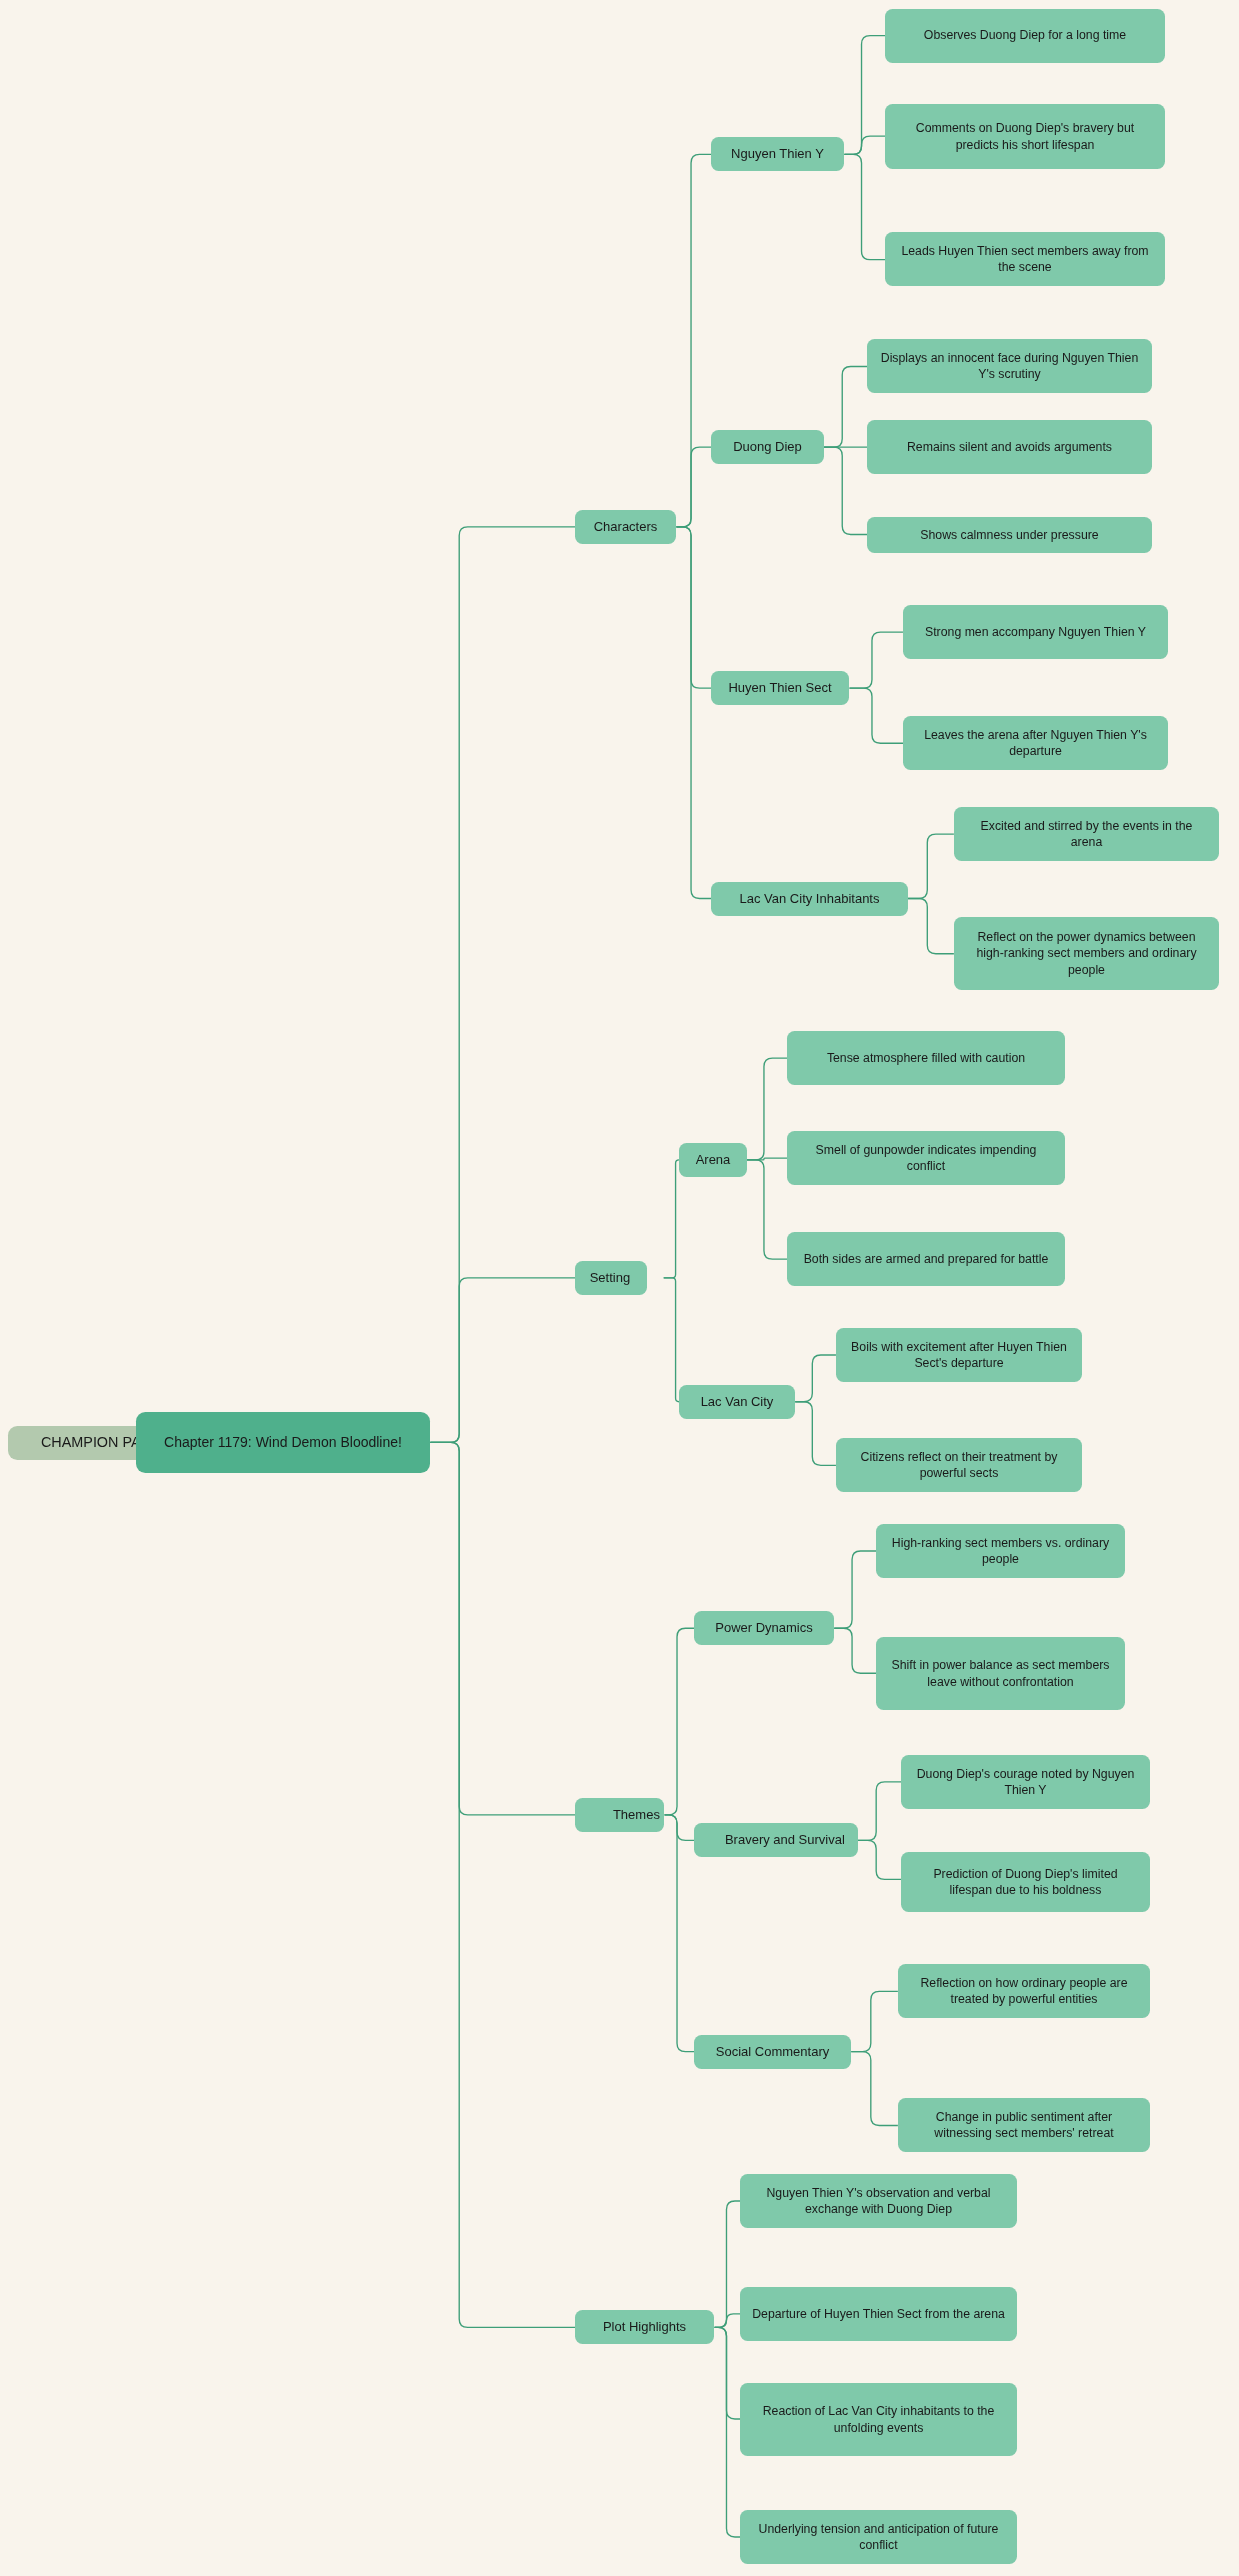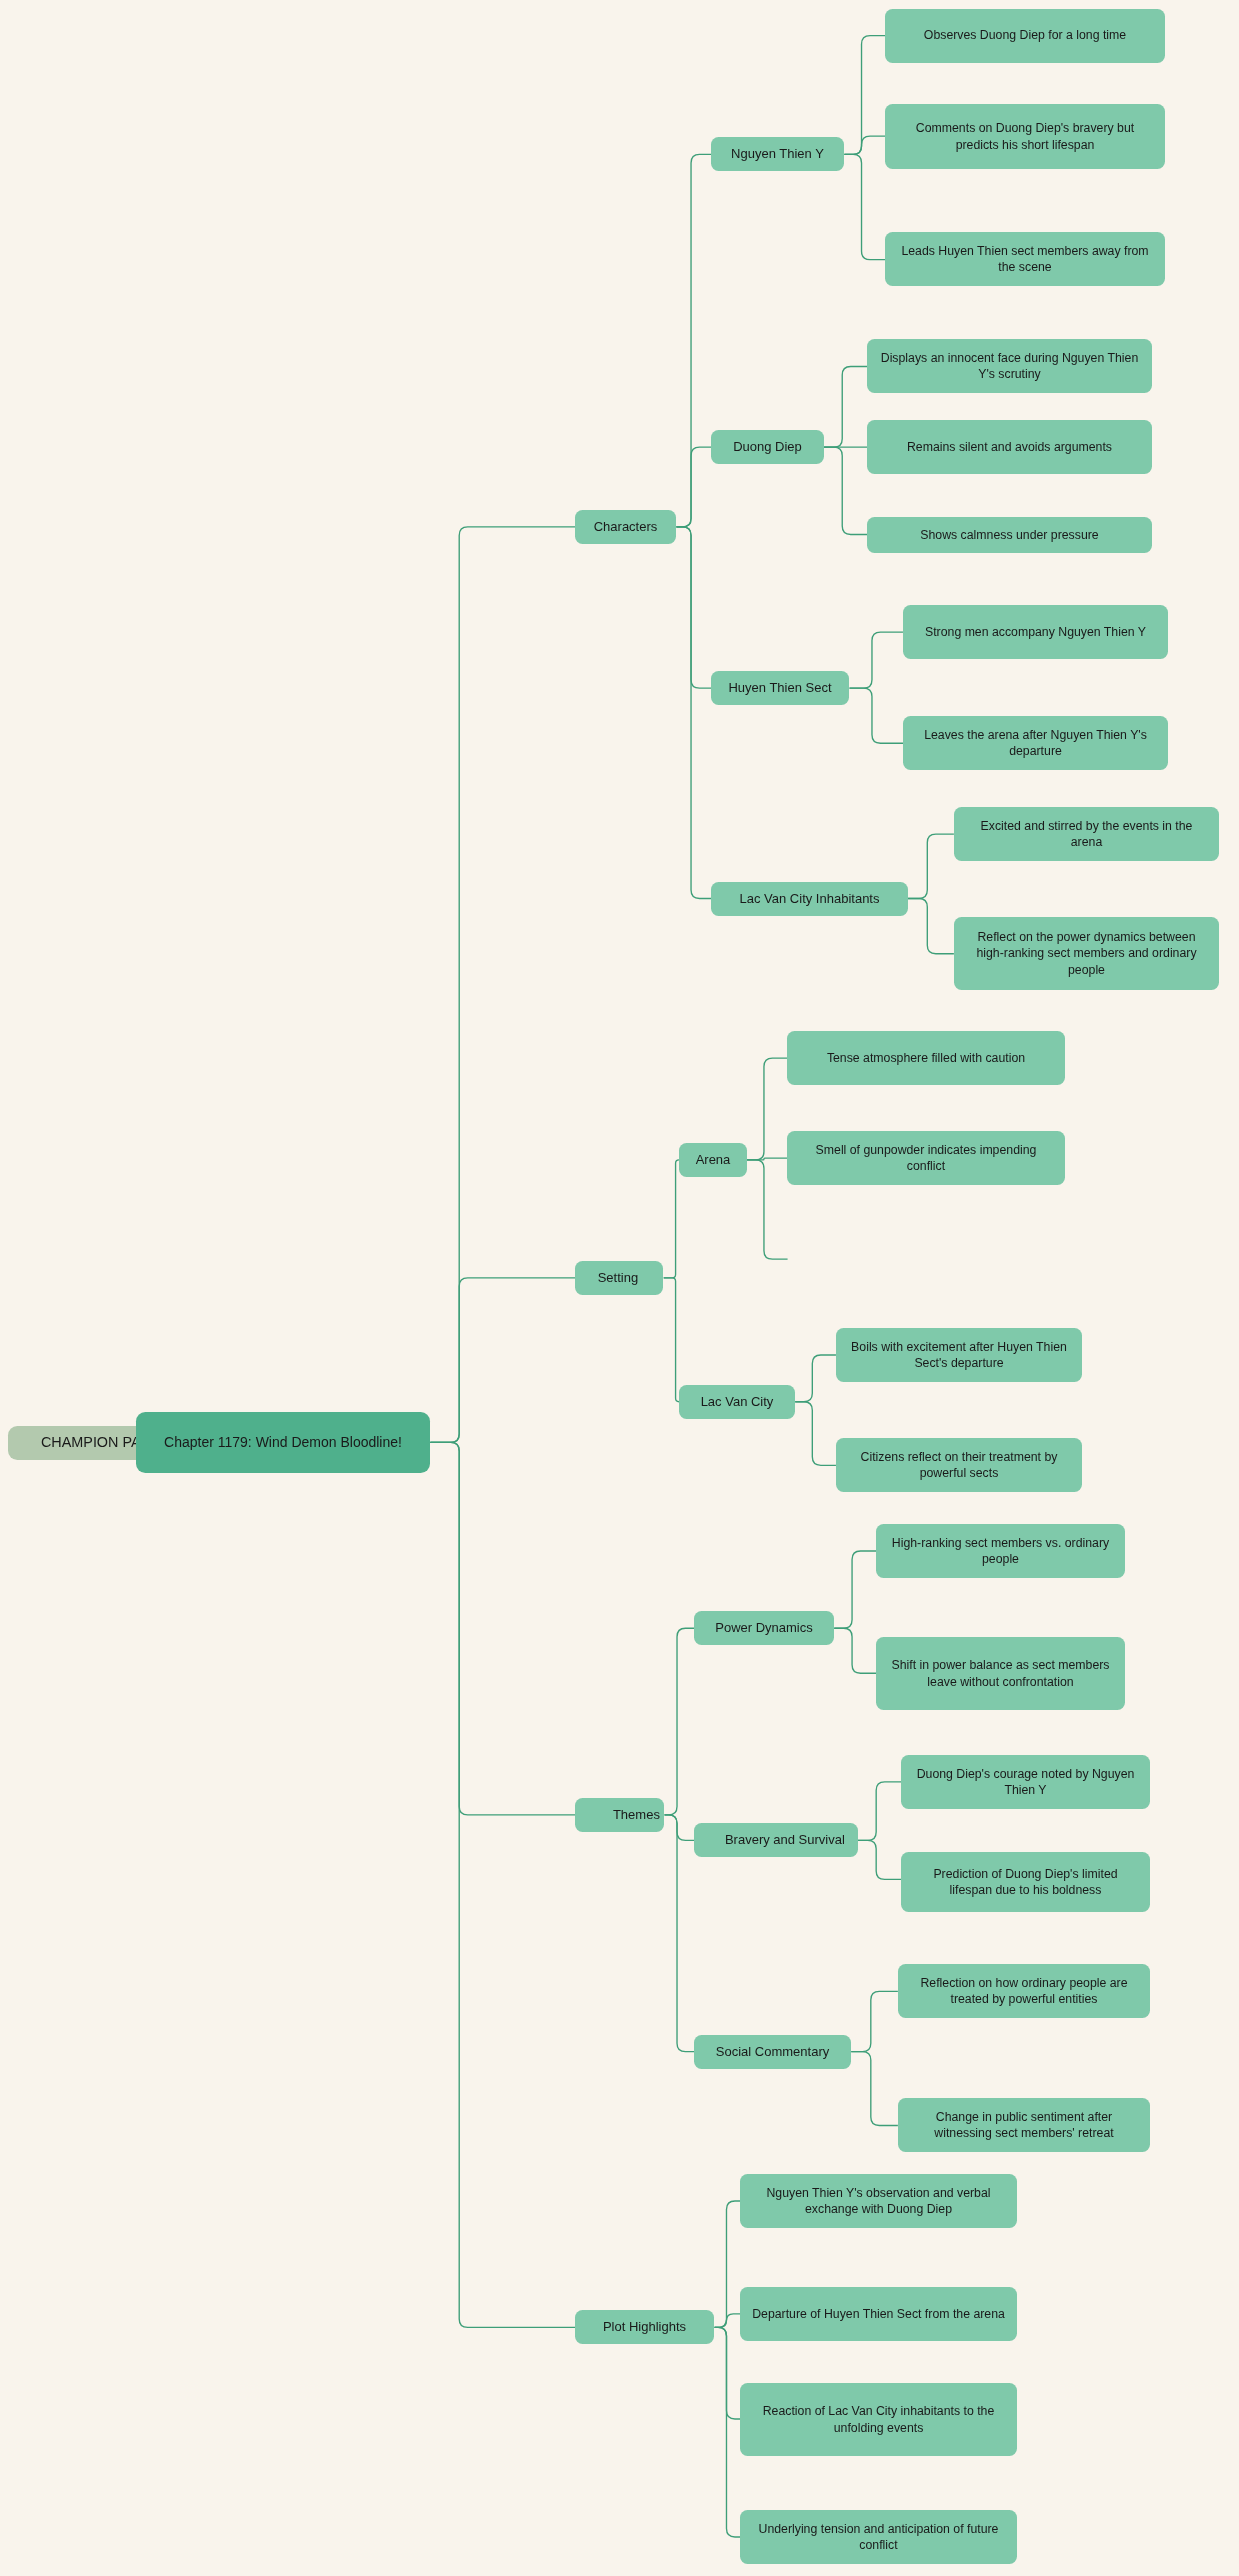--- a/index.html
+++ b/index.html
@@ -125,6 +125,7 @@
     <div class="node node-branch" style="left: 679px; top: 1385px; width: 116px; height: 34px;">Lac Van City</div>
     <div class="node node-leaf" style="left: 787px; top: 1031px; width: 278px; height: 54px;">Tense atmosphere filled with caution</div>
     <div class="node node-leaf" style="left: 787px; top: 1131px; width: 278px; height: 54px;">Smell of gunpowder indicates impending conflict</div>
+    <div class="node node-leaf" style="left: 787px; top: 1232px; width: 278px; height: 54px;">Both sides are armed and prepared for battle</div>
     <div class="node node-leaf" style="left: 836px; top: 1328px; width: 246px; height: 54px;">Boils with excitement after Huyen Thien Sect's departure</div>
     <div class="node node-leaf" style="left: 836px; top: 1438px; width: 246px; height: 54px;">Citizens reflect on their treatment by powerful sects</div>
     <div class="node node-branch" style="left: 694px; top: 1611px; width: 140px; height: 34px;">Power Dynamics</div>

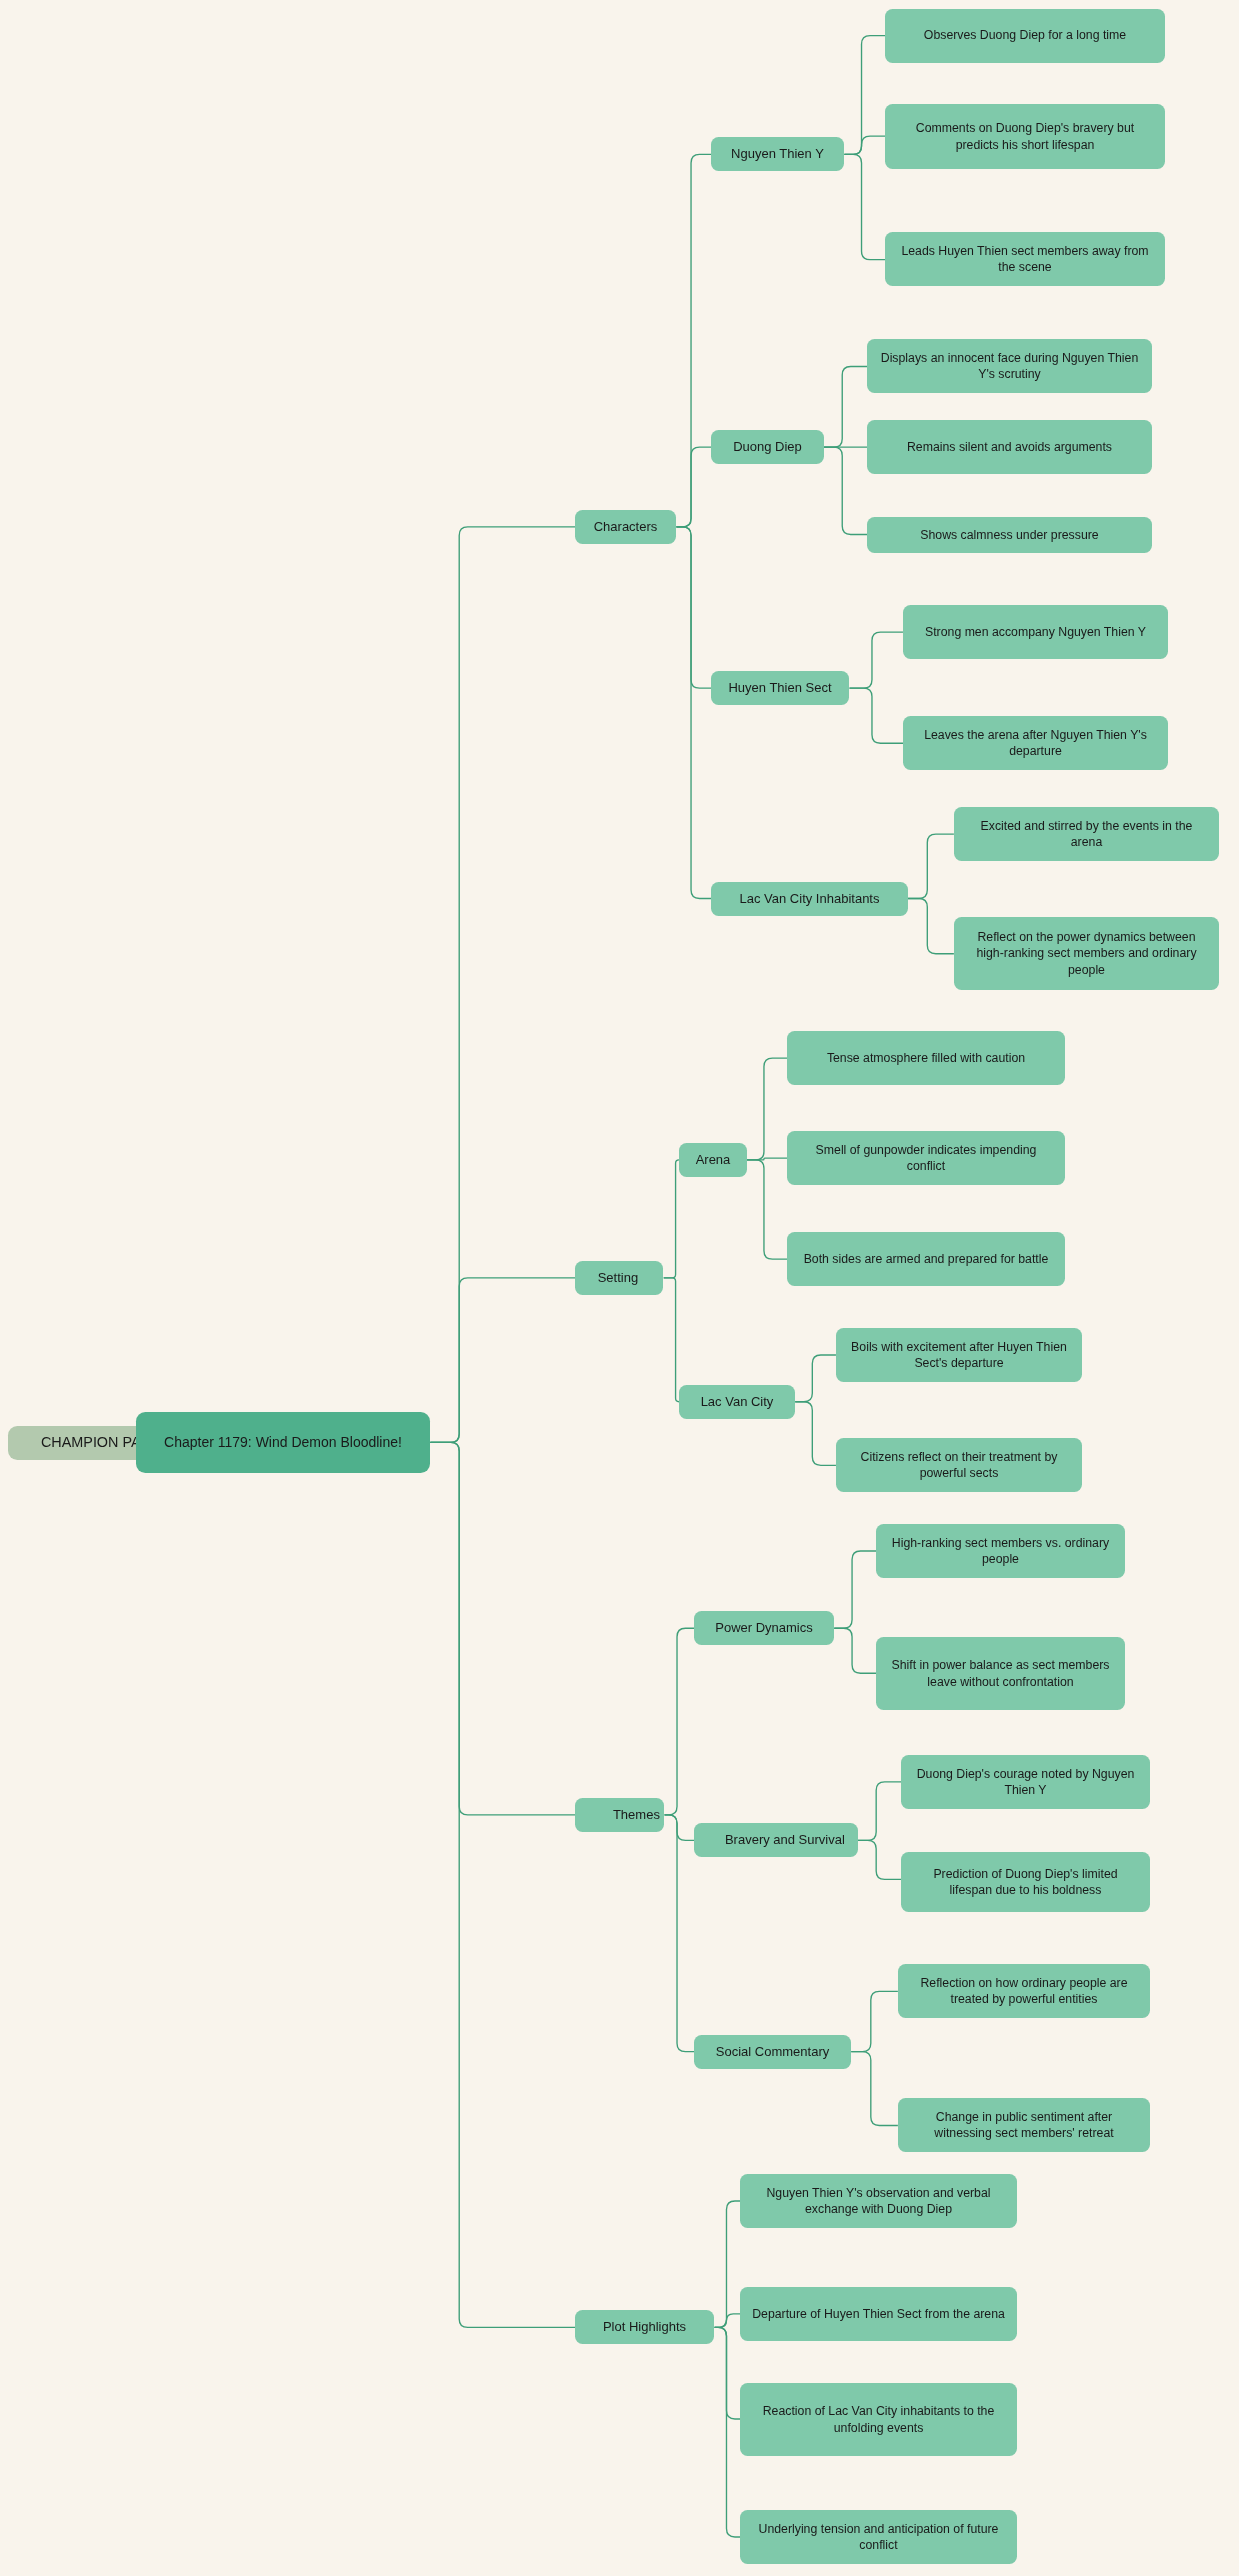--- a/index.html
+++ b/index.html
@@ -104,7 +104,7 @@
 <div class="node node-root" style="left: 7.6px; top: 1426px; width: 205px; height: 34px;">CHAMPION PART 33</div>
     <div class="node node-title" style="left: 136px; top: 1412px; width: 294px; height: 61px;">Chapter 1179: Wind Demon Bloodline!</div>
     <div class="node node-branch" style="left: 575px; top: 510px; width: 101px; height: 34px;">Characters</div>
-    <div class="node node-branch" style="left: 575px; top: 1261px; width: 88px; height: 34px; padding-left: 8px;">Setting</div>
+    <div class="node node-branch" style="left: 575px; top: 1261px; width: 72px; height: 34px; padding-left: 8px;">Setting</div>
     <div class="node node-branch" style="left: 575px; top: 1798px; width: 89px; height: 34px; padding-left: 44px;">Themes</div>
     <div class="node node-branch" style="left: 575px; top: 2310px; width: 139px; height: 34px;">Plot Highlights</div>
     <div class="node node-branch" style="left: 711px; top: 137px; width: 133px; height: 34px;">Nguyen Thien Y</div>

